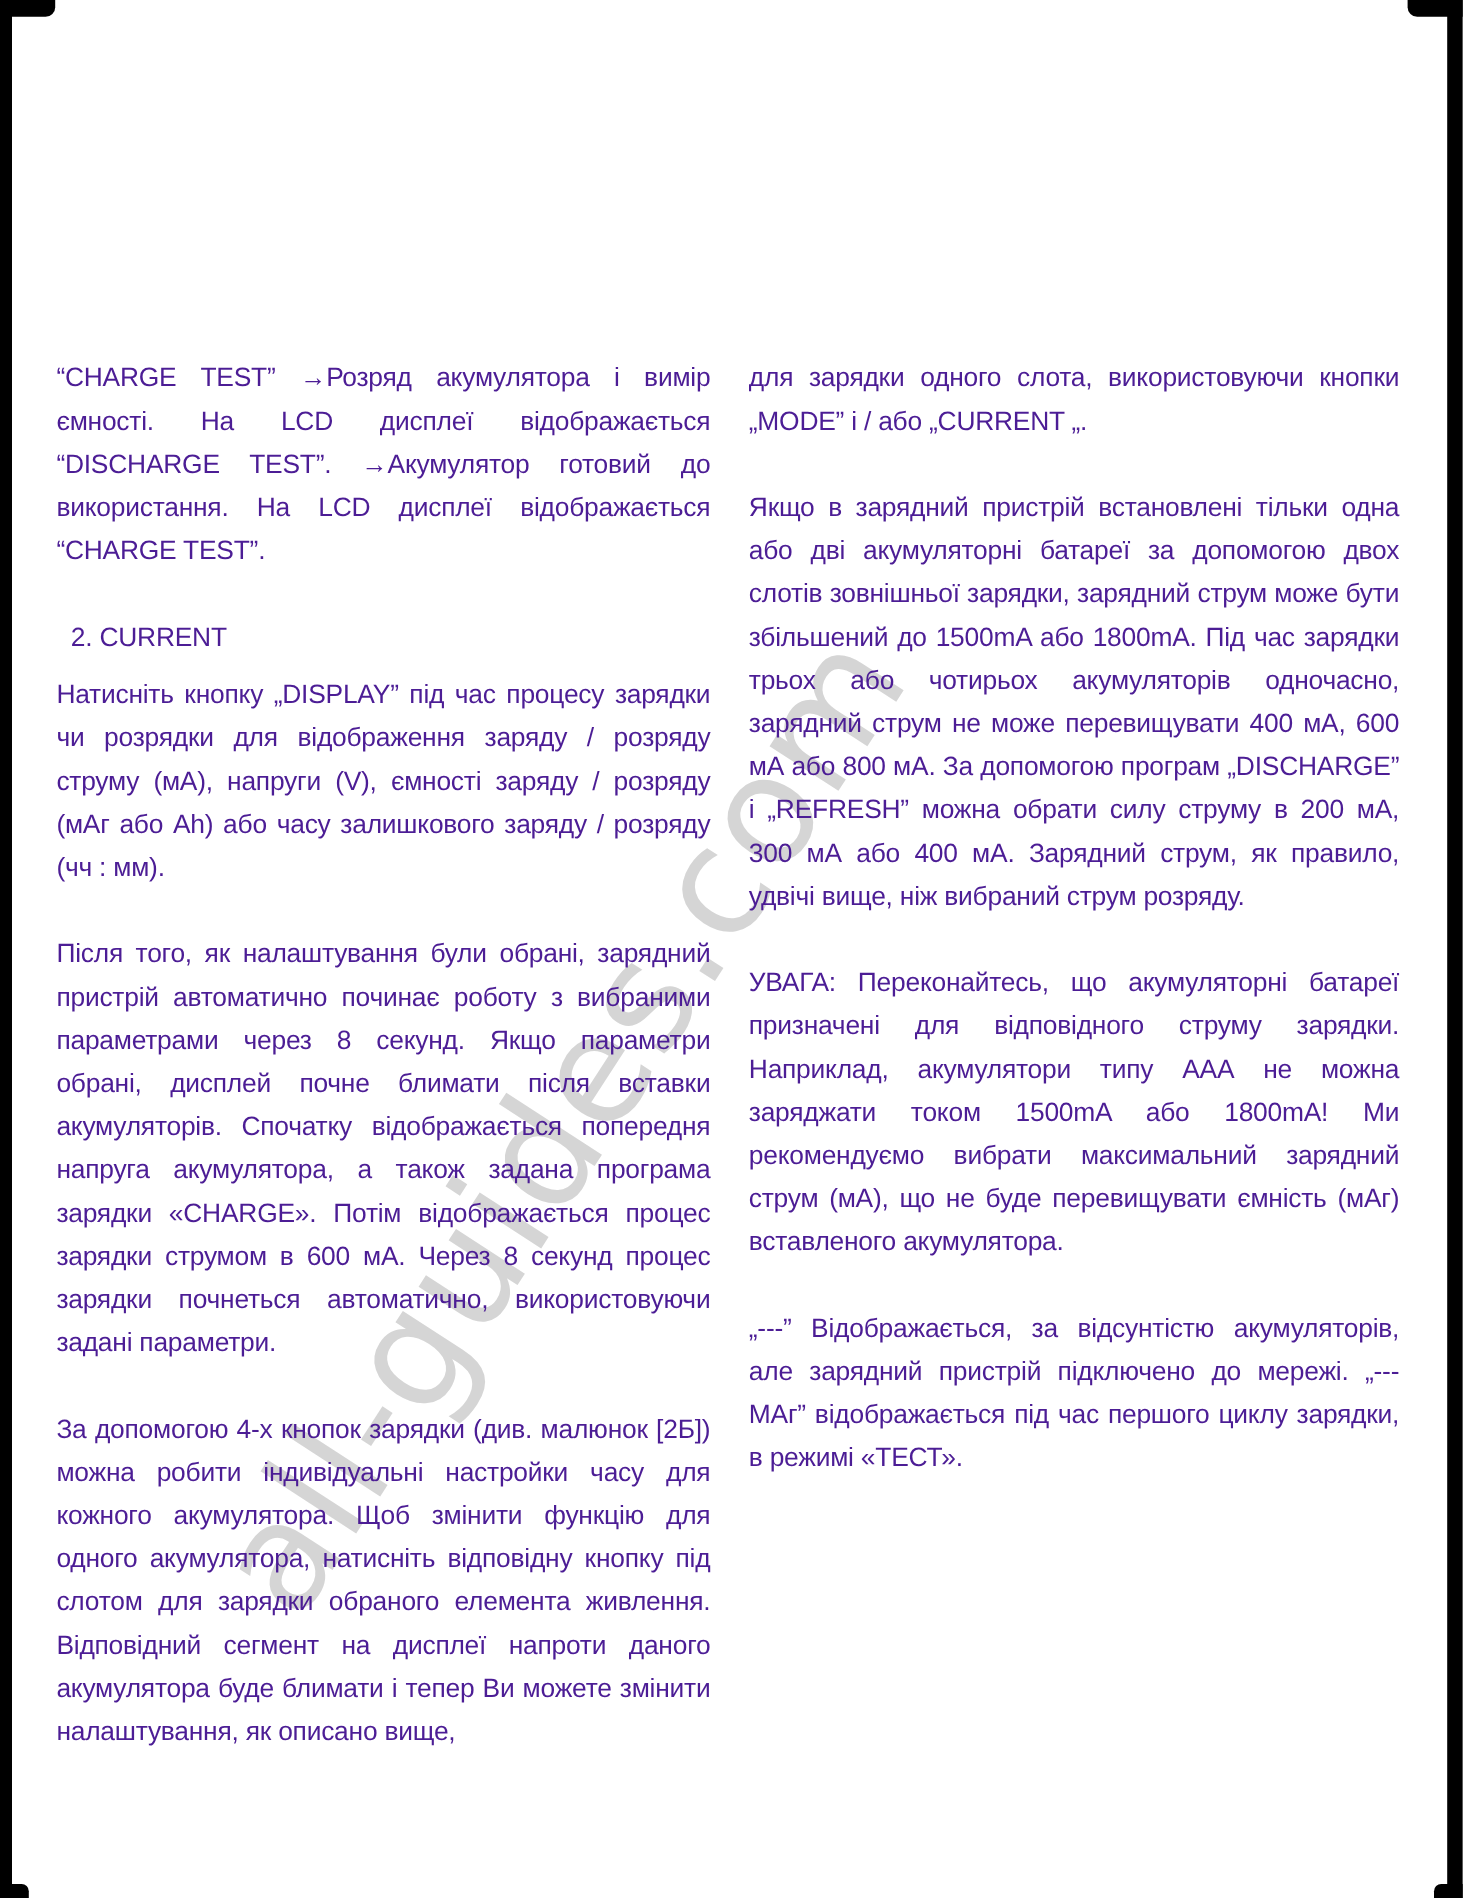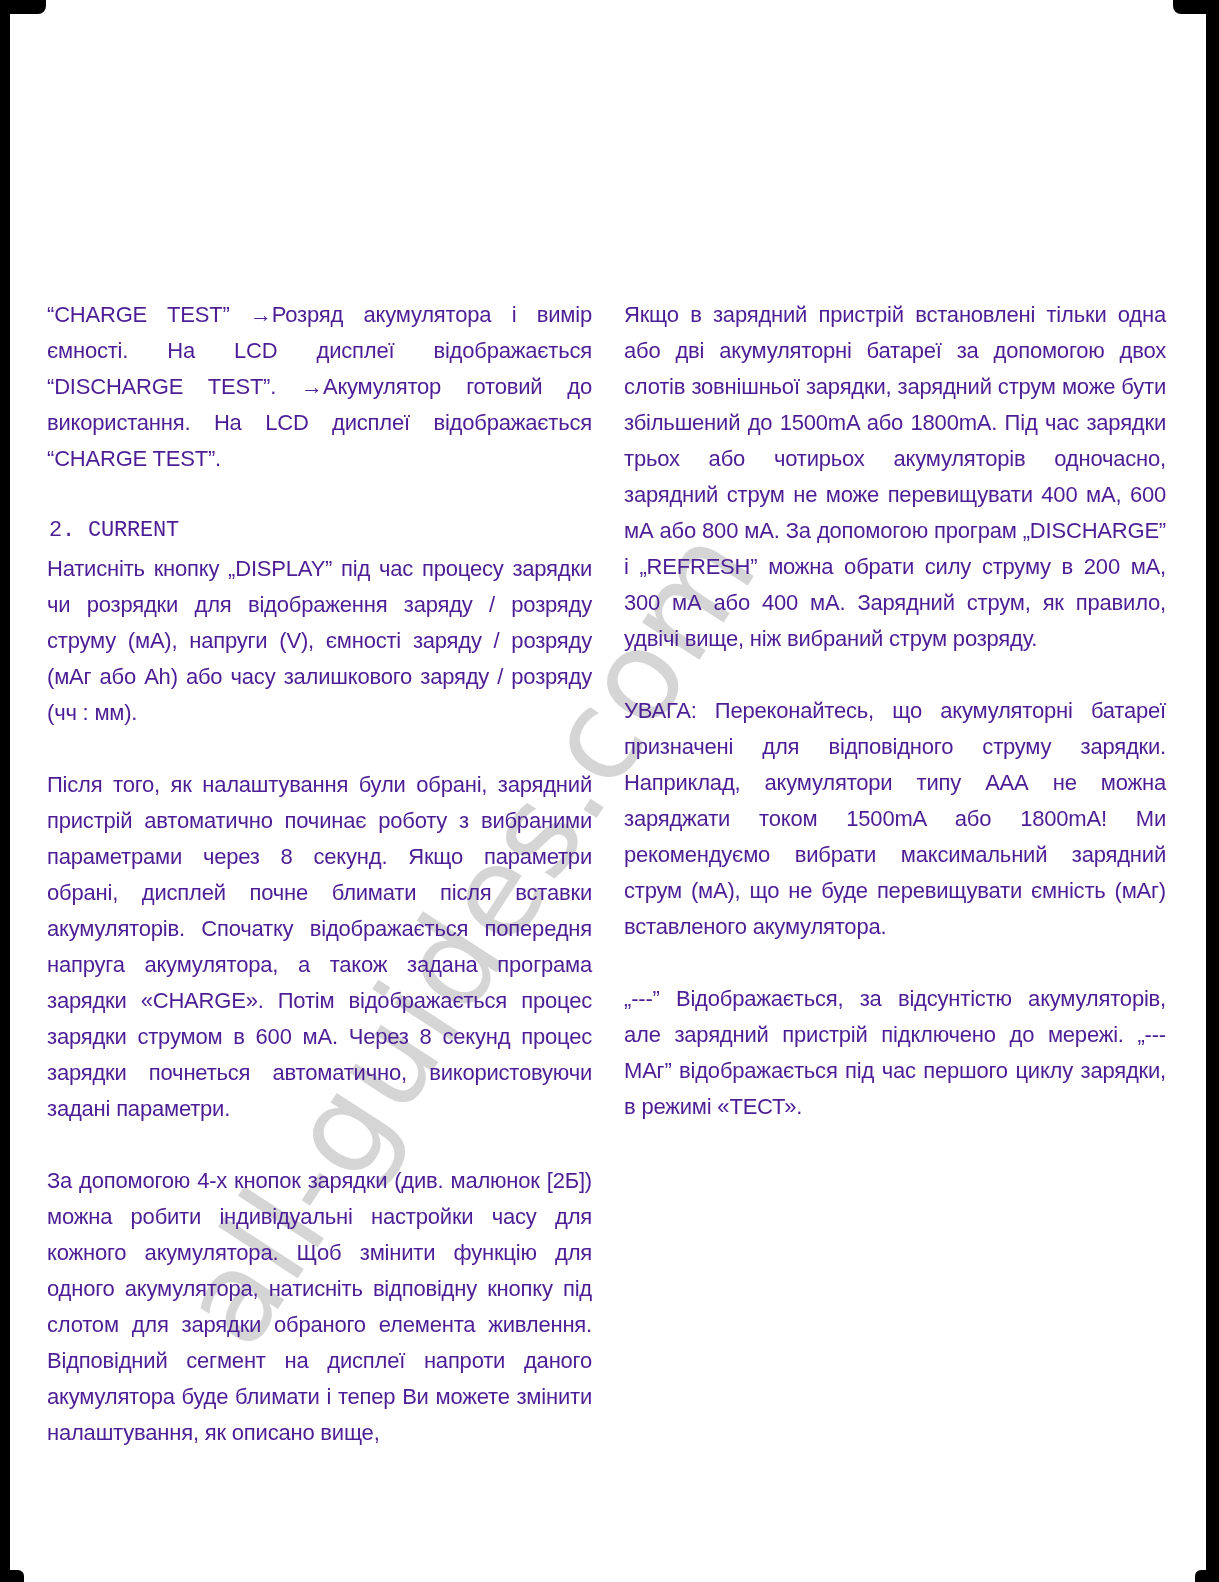--- a/index.html
+++ b/index.html
@@ -116,6 +116,7 @@
     </div>
 
     <div class="col col-right">
+      <p class="blk">для зарядки одного слота, використовуючи кнопки „MODE” і / або „CURRENT „.</p>
       <p class="blk">Якщо в зарядний пристрій встановлені тільки одна або дві акумуляторні батареї за допомогою двох слотів зовнішньої зарядки, зарядний струм може бути збільшений до 1500mA або 1800mA. Під час зарядки трьох або чотирьох акумуляторів одночасно, зарядний струм не може перевищувати 400 мА, 600 мА або 800 мА. За допомогою програм „DISCHARGE” і „REFRESH” можна обрати силу струму в 200 мА, 300 мА або 400 мА. Зарядний струм, як правило, удвічі вище, ніж вибраний струм розряду.</p>
       <p class="blk">УВАГА: Переконайтесь, що акумуляторні батареї призначені для відповідного струму зарядки. Наприклад, акумулятори типу ААА не можна заряджати током 1500mA або 1800mA! Ми рекомендуємо вибрати максимальний зарядний струм (мА),  що не буде перевищувати ємність (мАг) вставленого акумулятора.</p>
       <p class="blk tight">„---” Відображається, за відсунтістю акумуляторів, але зарядний пристрій підключено до мережі. „--- МАг” відображається під час першого циклу зарядки, в режимі «ТЕСТ».</p>

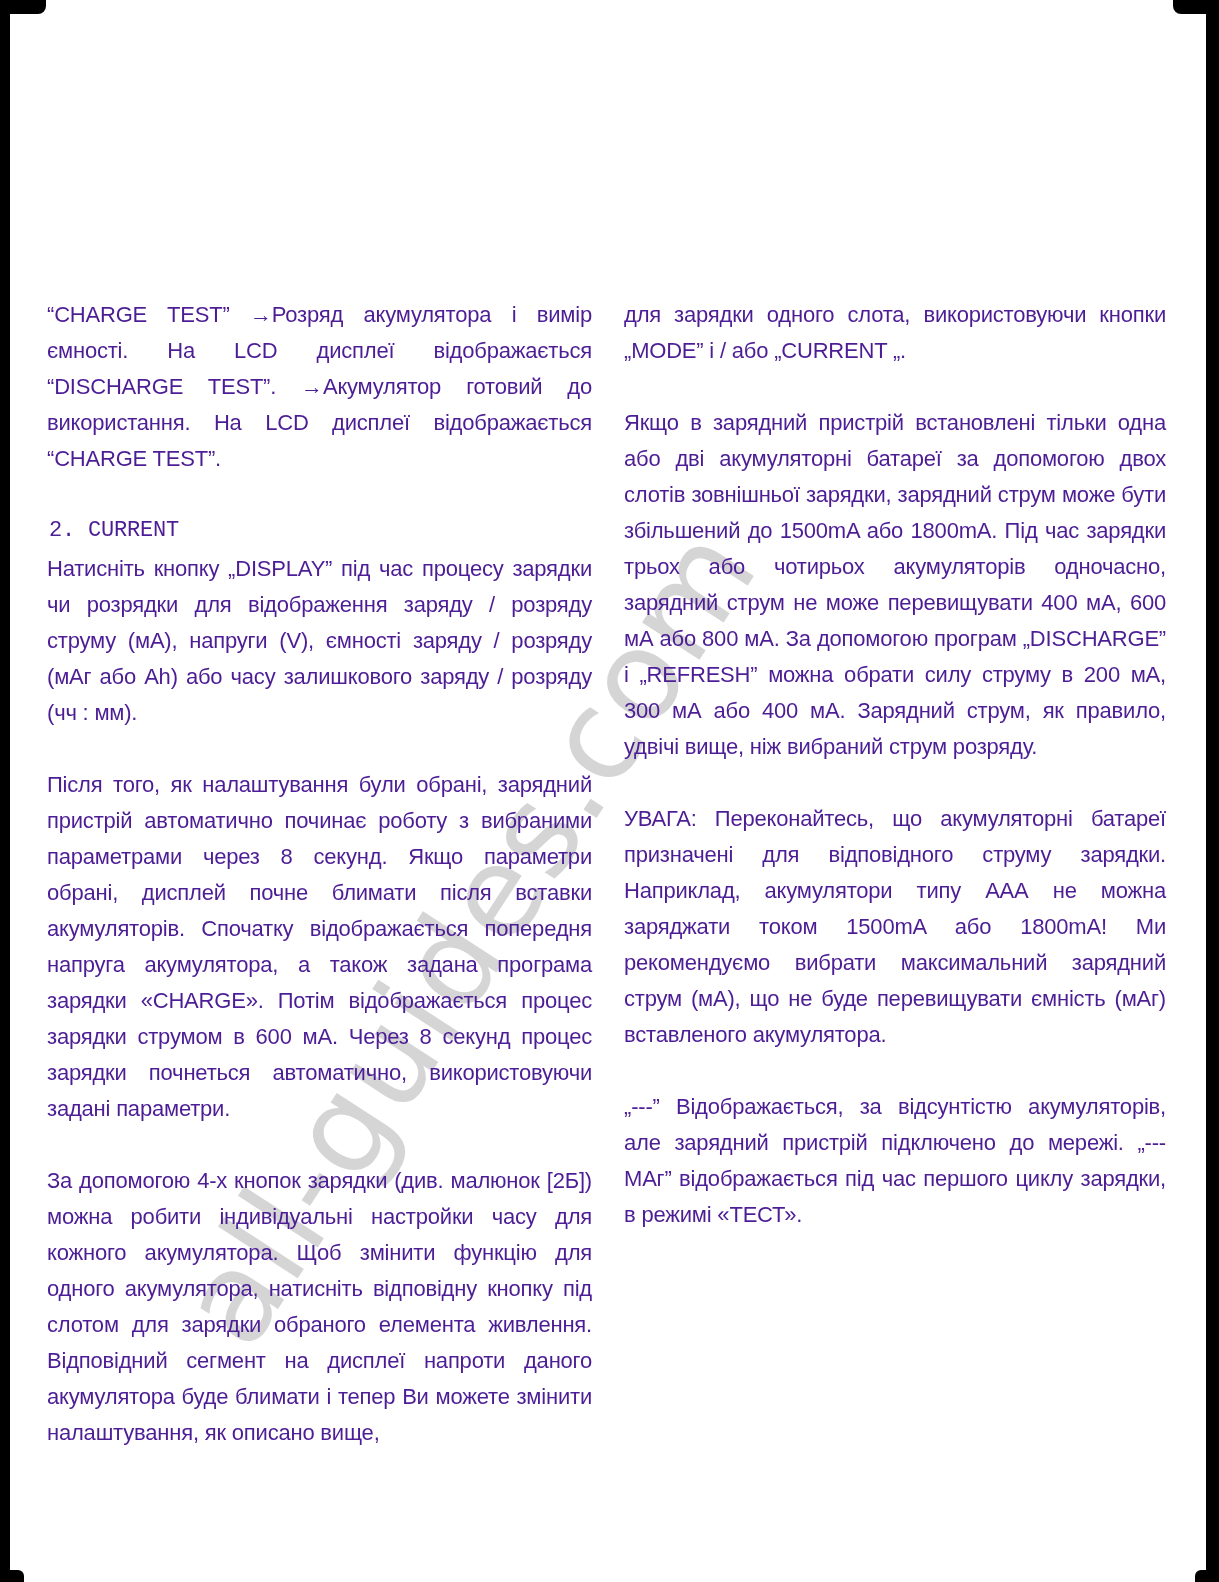--- a/index.html
+++ b/index.html
@@ -83,9 +83,8 @@
     padding: 0;
   }
   .blk.h {
-    margin: 2px;               
+    margin: 12px;               
     font-weight: normal;
-    font-family: Liberation Mono, monospace;
   }
   .blk.tight {
     margin: 0;               

